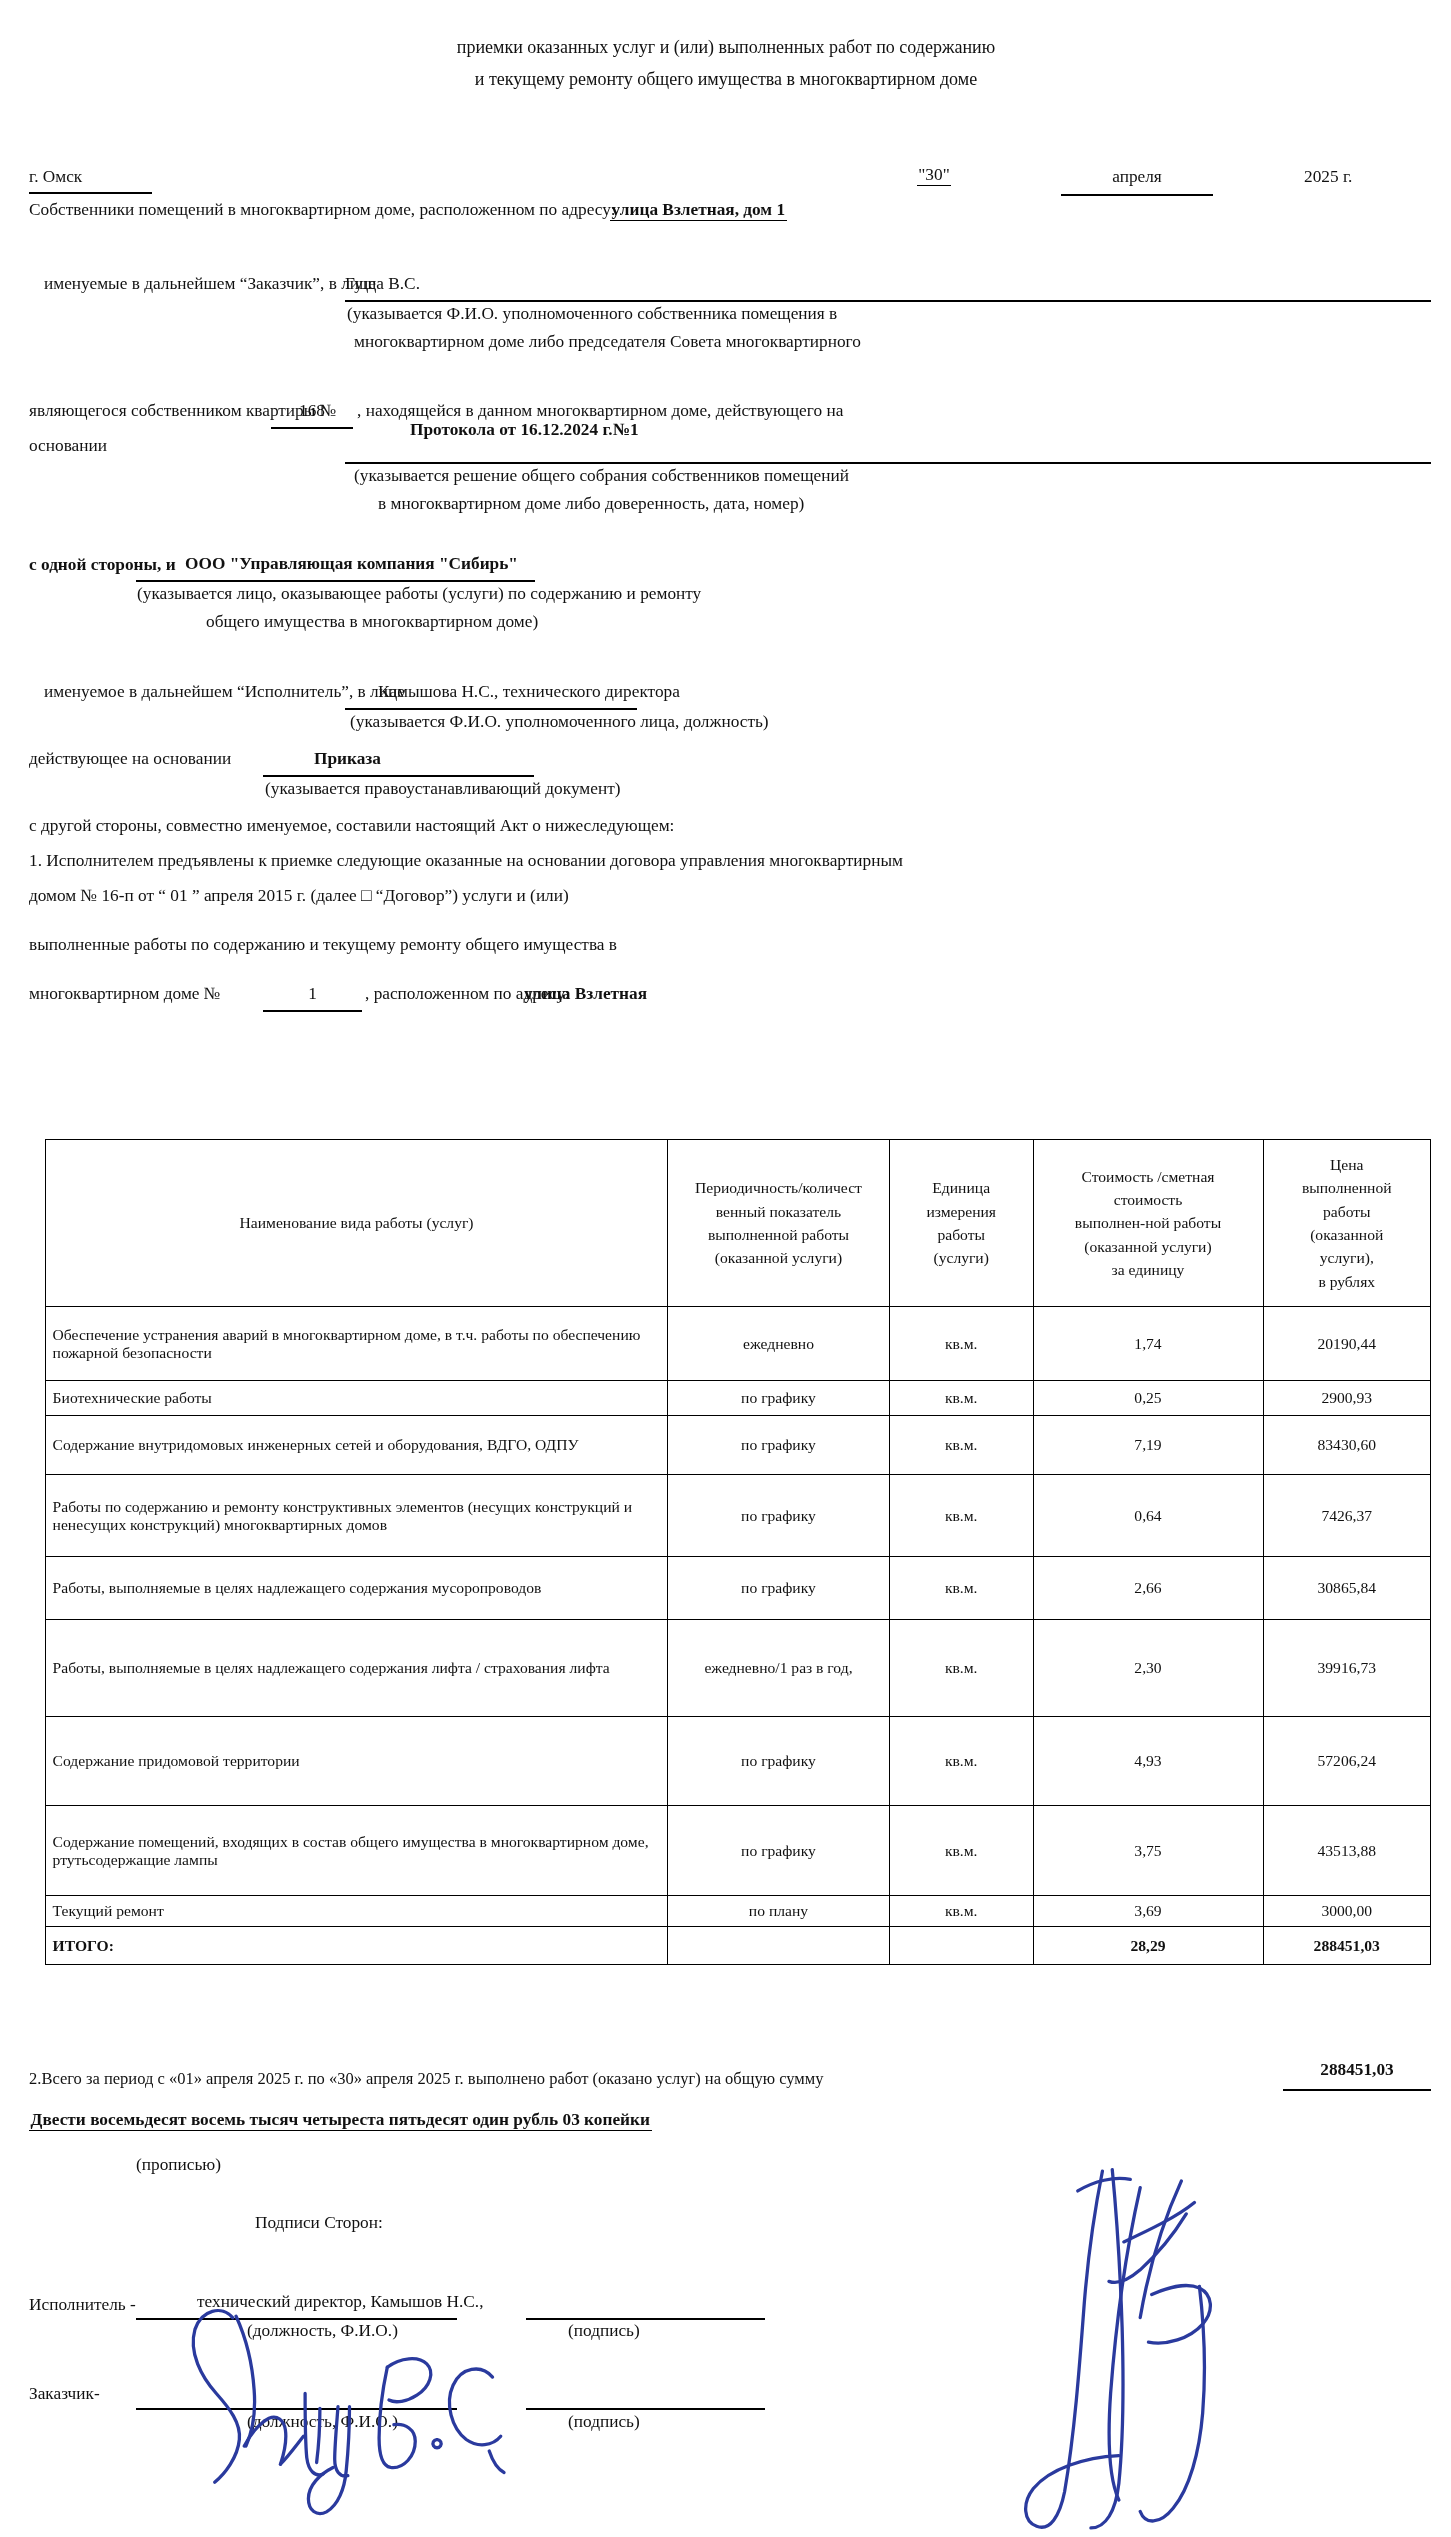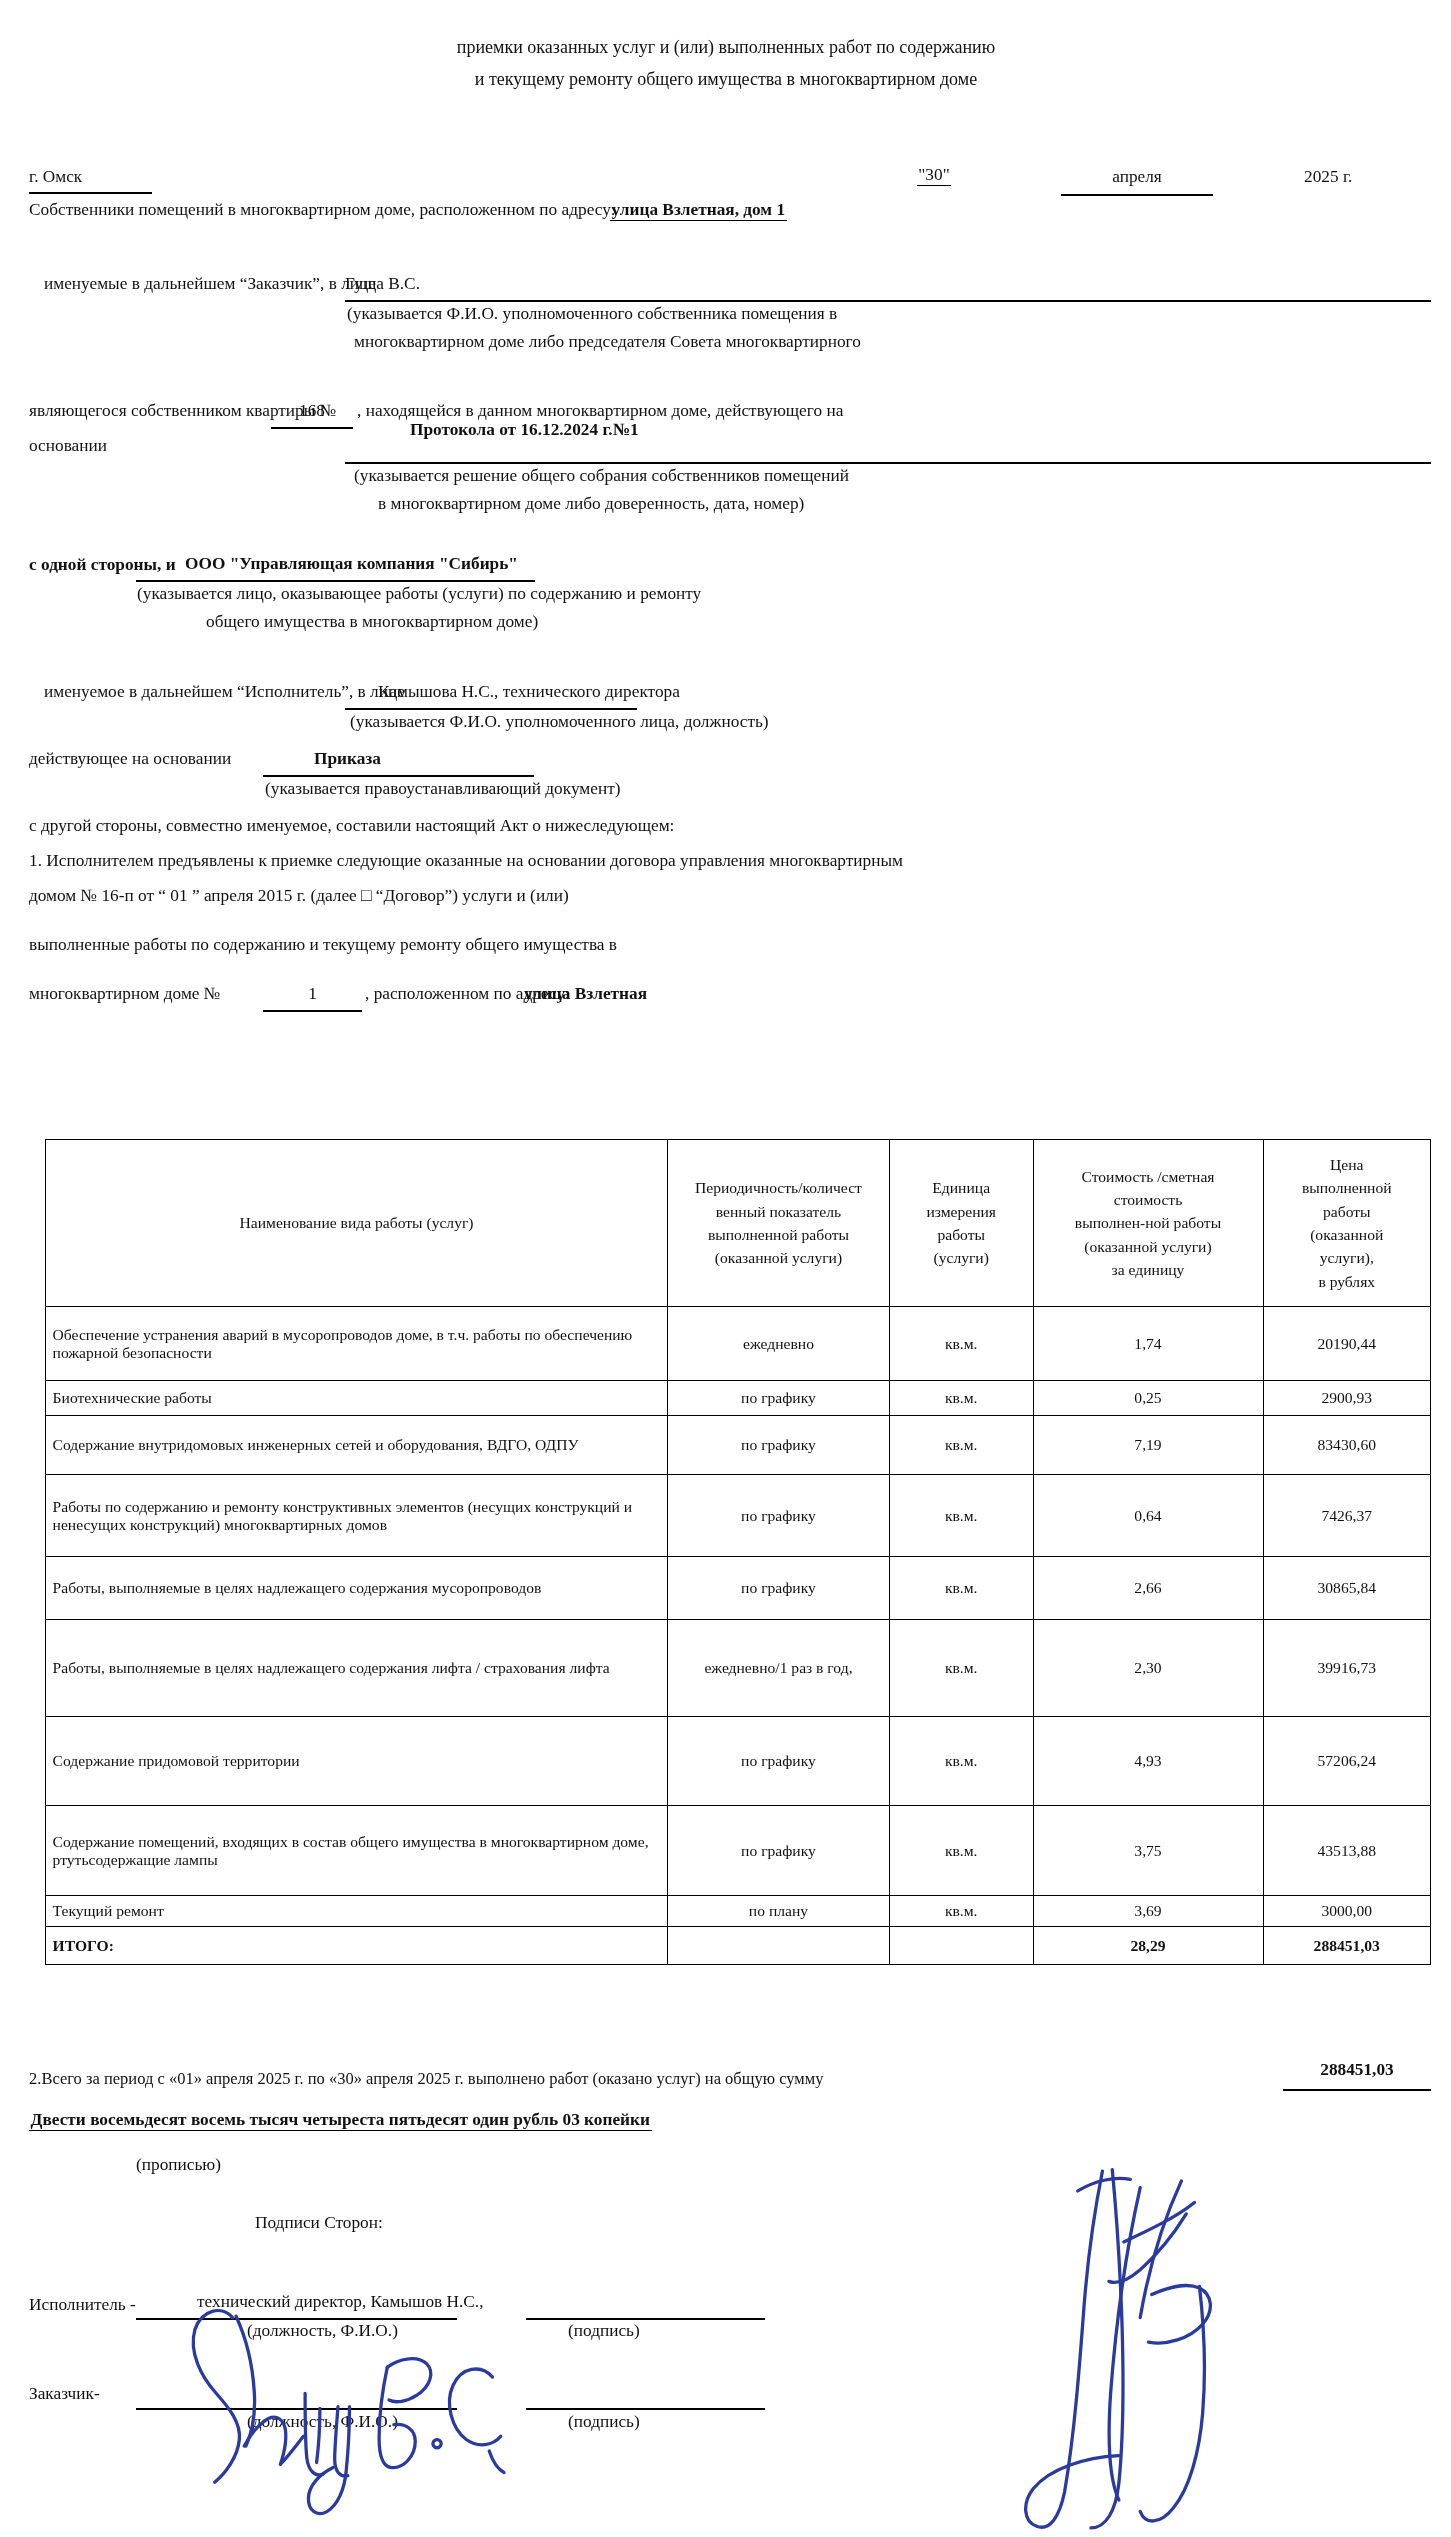--- a/index.html
+++ b/index.html
@@ -191,7 +191,7 @@
     </thead>
     <tbody>
       <tr style="height:74px;">
-        <td>Обеспечение устранения аварий в мусоропроводов доме, в т.ч. работы по обеспечению пожарной безопасности</td>
+        <td>Обеспечение устранения аварий в многоквартирном доме, в т.ч. работы по обеспечению пожарной безопасности</td>
         <td class="num">ежедневно</td>
         <td class="num">кв.м.</td>
         <td class="num">1,74</td>

